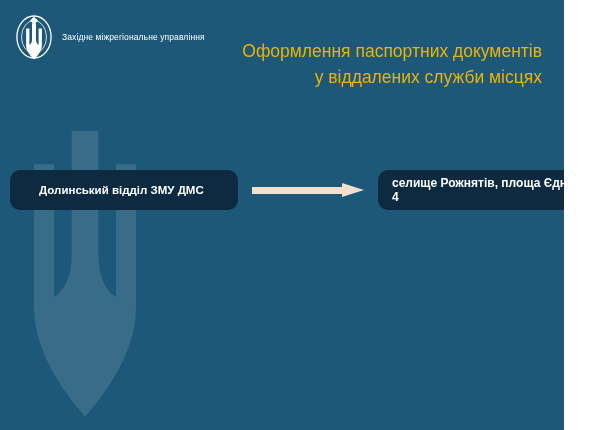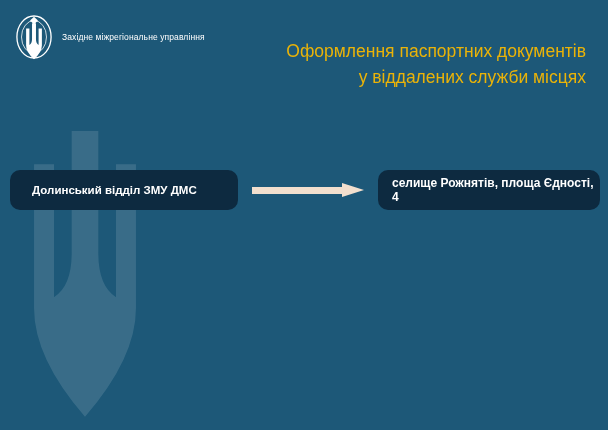--- a/index.html
+++ b/index.html
@@ -9,7 +9,7 @@
   }
   #canvas {
     position: relative;
-    width: 608px; height: 430px;
+    width: 564px; height: 430px;
     background: #1d5878;
     overflow: hidden;
   }

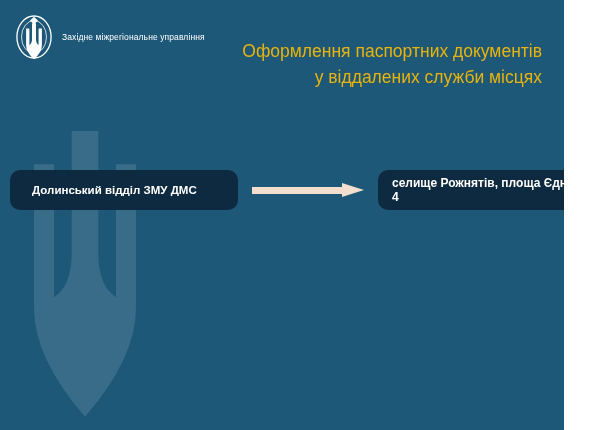--- a/index.html
+++ b/index.html
@@ -82,7 +82,7 @@
   .pill-left {
     left: 10px;
     width: 228px;
-    padding-left: 22px;
+    padding-left: 29px;
   }
   .pill-right {
     left: 378px;

